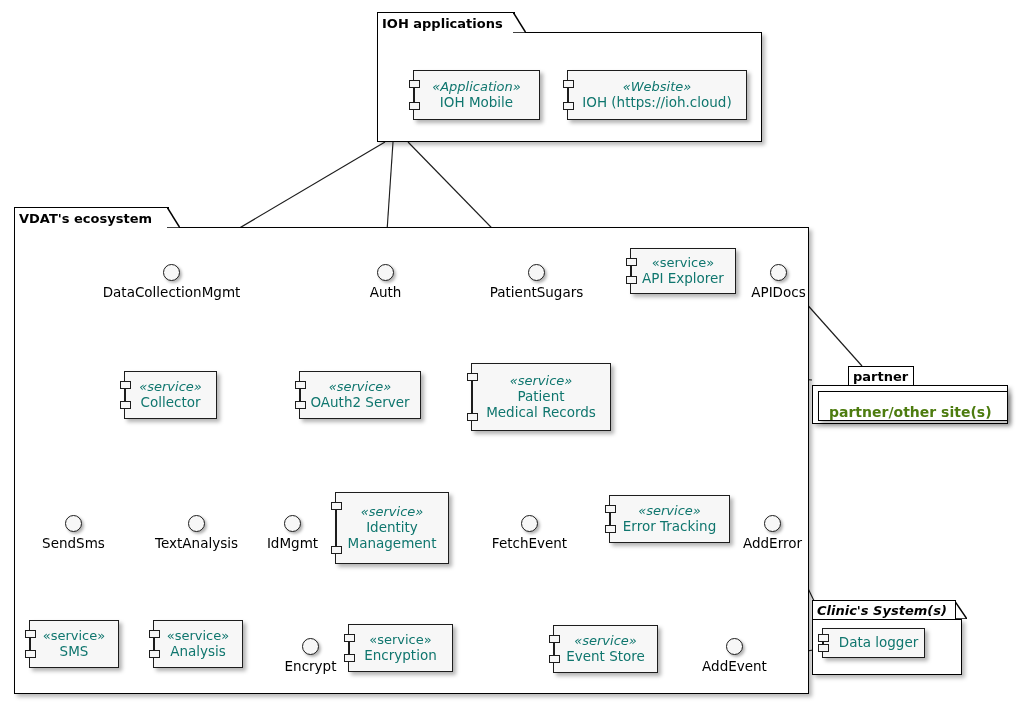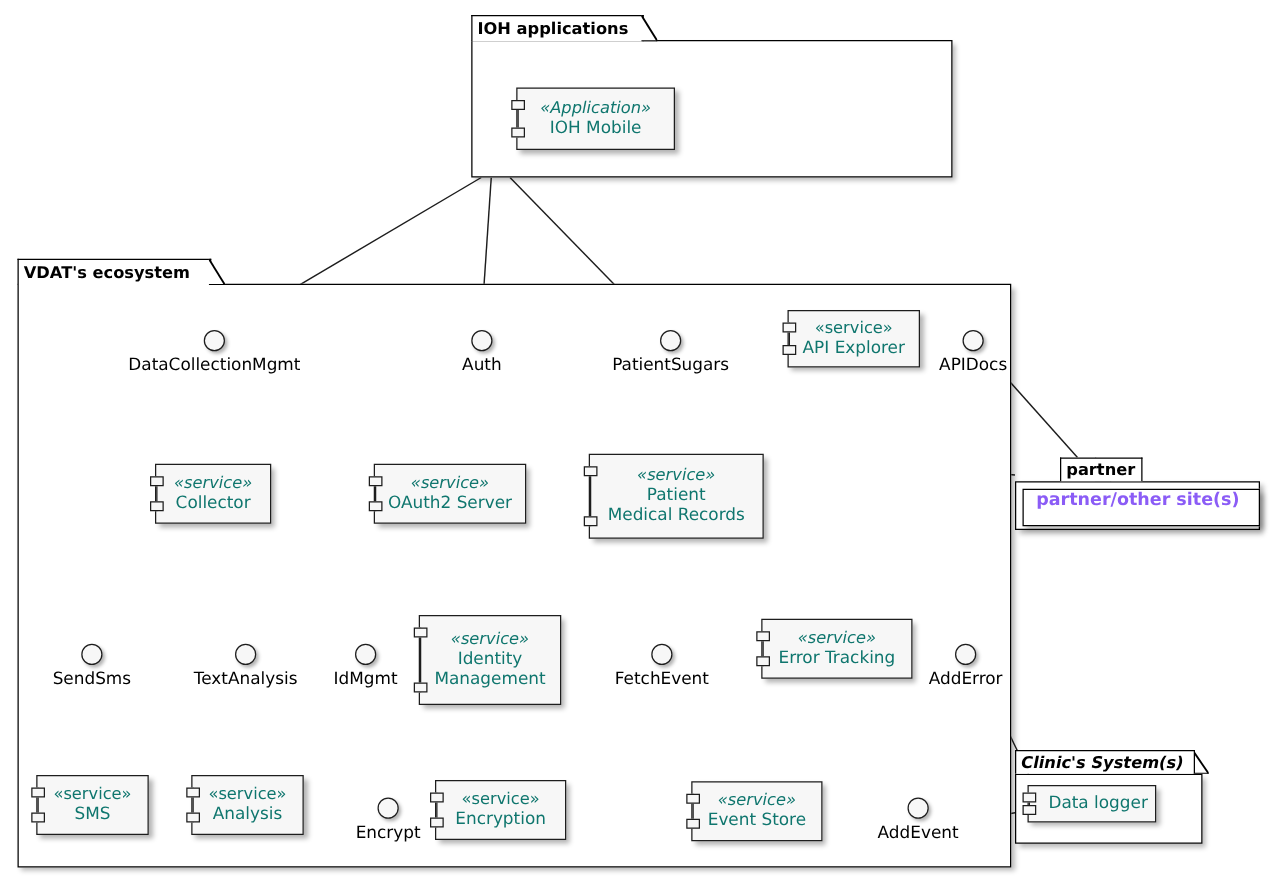--- a/index.html
+++ b/index.html
@@ -246,6 +246,13 @@
     <span class="cname">IOH Mobile</span>
   </div>
 
+  <div class="comp" style="left:567px; top:70px; width:180px; height:50px;">
+    <span class="spine"></span>
+    <span class="plug top"></span>
+    <span class="plug bot"></span>
+    <span class="stereo ital">«Website»</span>
+    <span class="cname">IOH (https://ioh.cloud)</span>
+  </div>
 
   <div class="comp" style="left:630px; top:248px; width:106px; height:46px;">
     <span class="spine"></span>

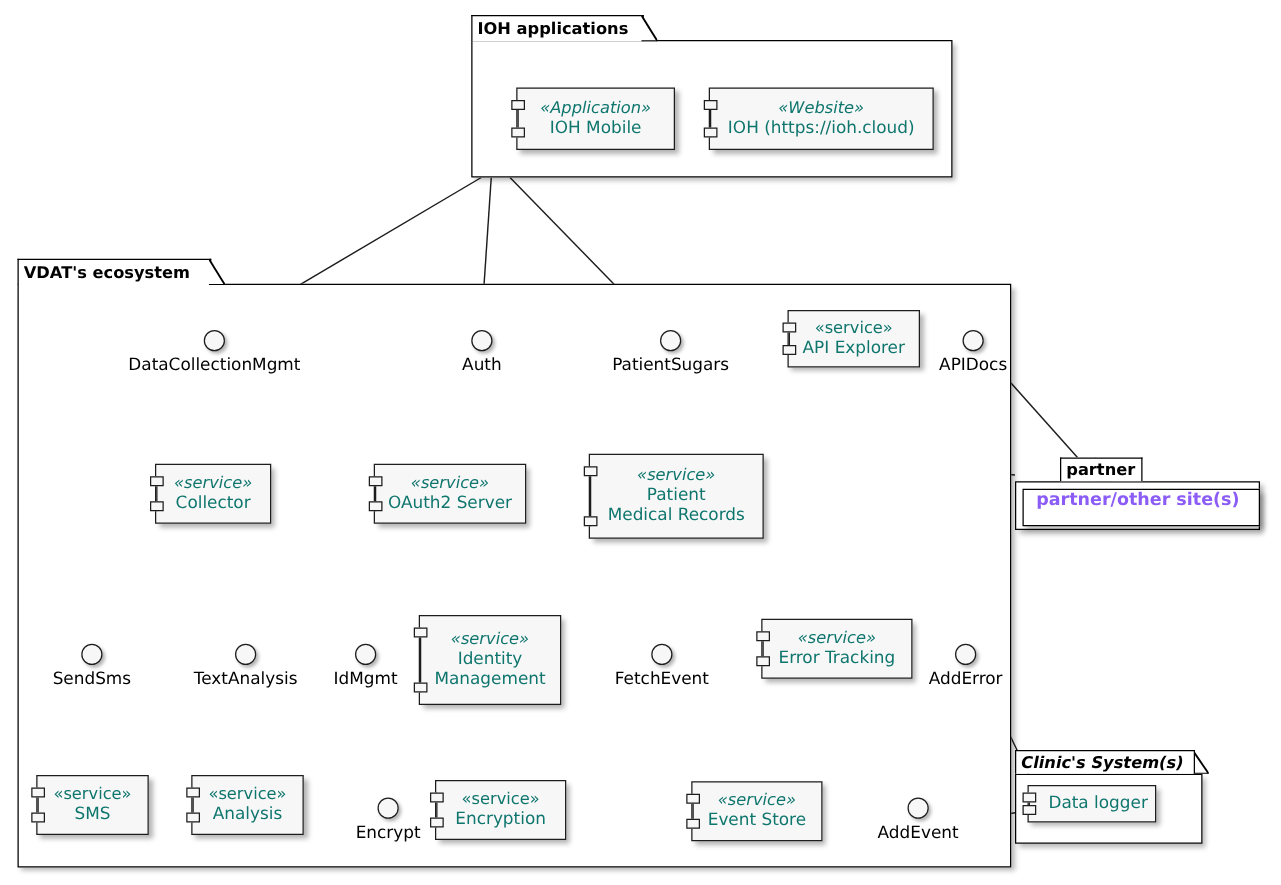--- a/index.html
+++ b/index.html
@@ -220,8 +220,8 @@
     <div style="position:absolute; left:6px; top:25px; width:190px; height:30px;
                 background:#ffffff; border:1.5px solid #000; box-sizing:border-box;
                 box-shadow:3px 3px 4px rgba(0,0,0,0.28);
-                display:flex; align-items:flex-start; padding-left:10px;
-                font-weight:bold; font-size:14px; color:#8b5cf6; z-index:12;">
+                display:flex; align-items:flex-end; padding-left:10px;
+                font-weight:bold; font-size:14px; color:#4d7c0f; z-index:12;">
       <span>partner/other site(s)</span>
     </div>
   </div>

